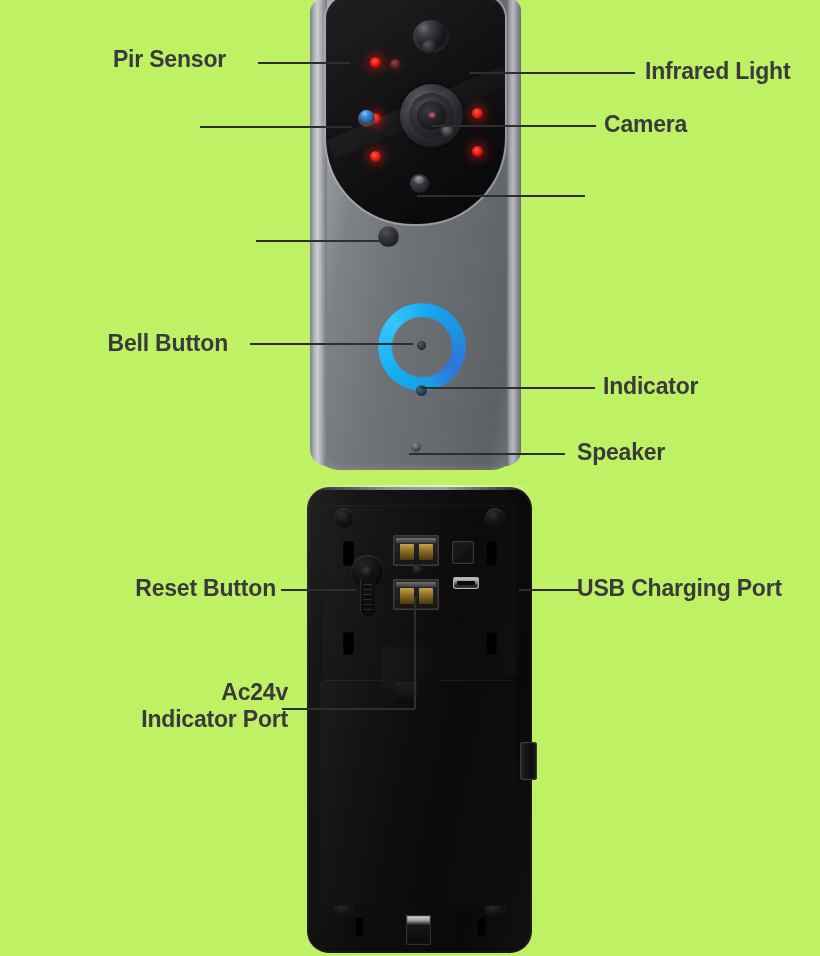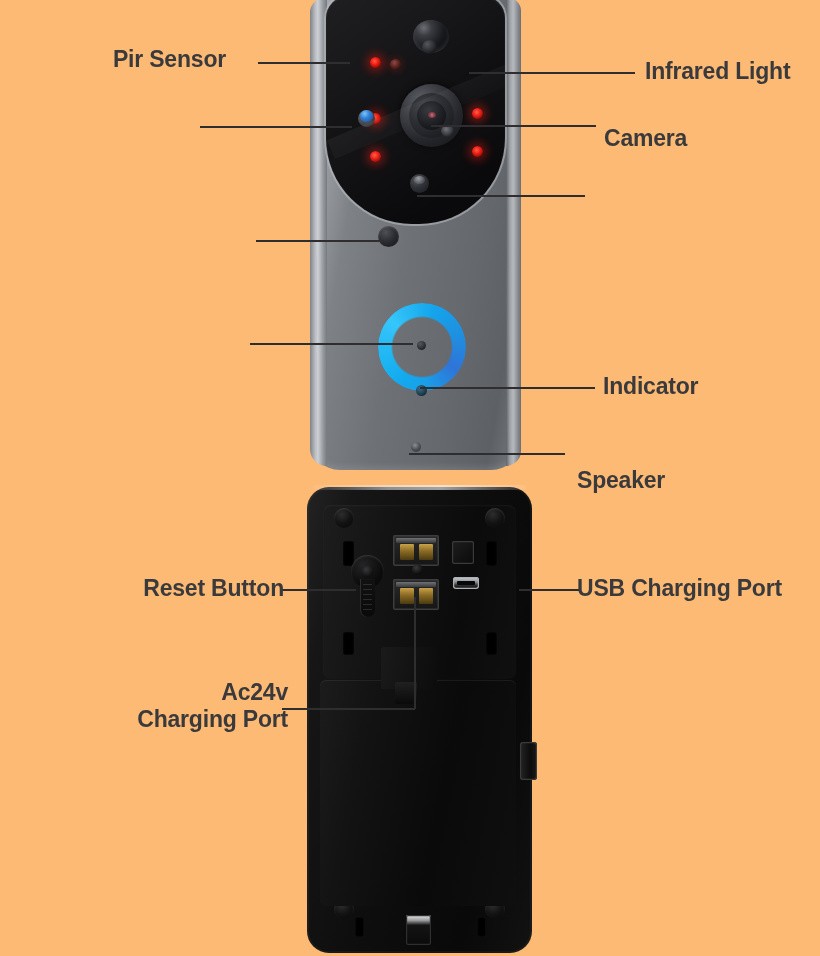--- a/index.html
+++ b/index.html
@@ -15,7 +15,7 @@
     position: relative;
     width: 820px;
     height: 956px;
-    background: #fdba74;
+    background: #bef264;
     overflow: hidden;
   }
 

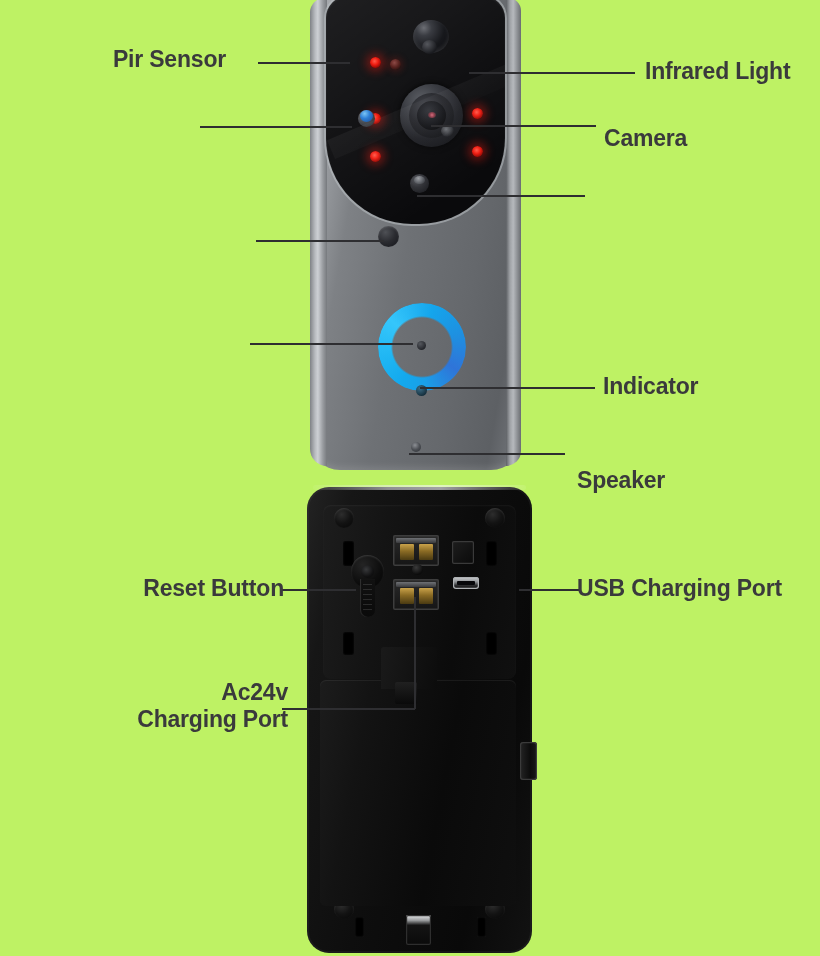--- a/index.html
+++ b/index.html
@@ -528,7 +528,7 @@
   <div class="label left" style="left:0px;   top:46px;  width:226px;">Pir Sensor</div>
 
   <div class="label right" style="left:645px; top:58px;  width:180px;">Infrared Light</div>
-  <div class="label right" style="left:604px; top:111px; width:160px;margin-top:14px;">Camera</div>
+  <div class="label right" style="left:604px; top:111px; width:160px;">Camera</div>
   <div class="label right" style="left:603px; top:373px; width:180px;">Indicator</div>
   <div class="label right" style="left:577px; top:439px; width:170px;margin-top:28px;">Speaker</div>
 

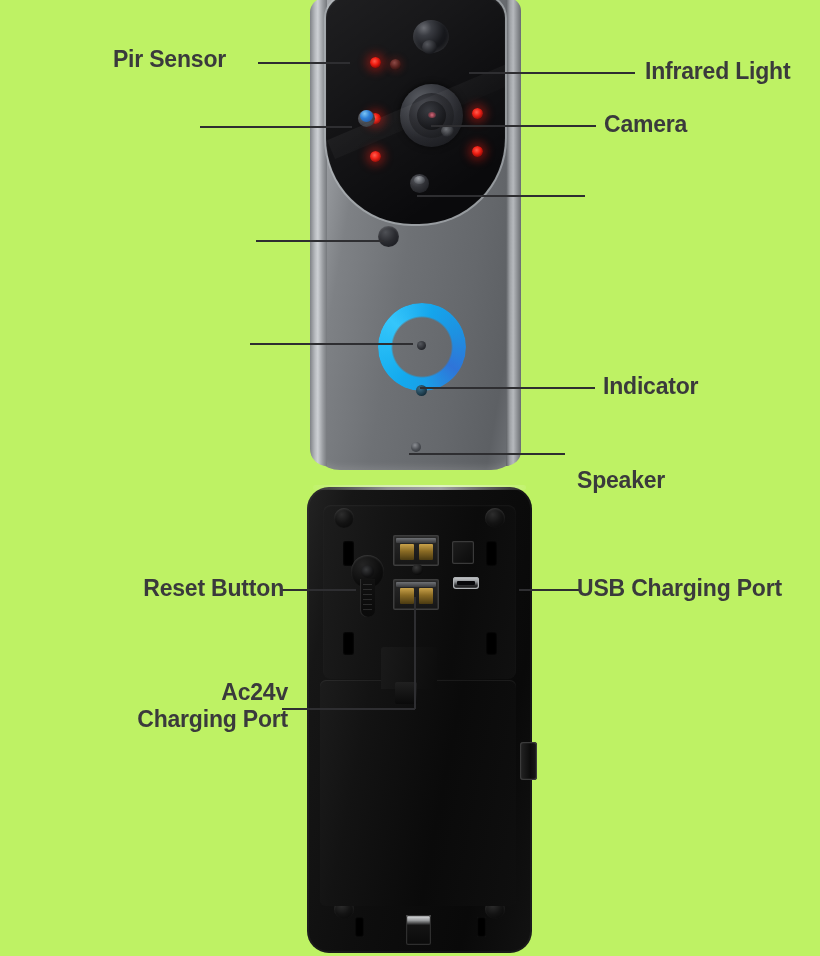--- a/index.html
+++ b/index.html
@@ -526,6 +526,7 @@
   <div class="leader" style="left:409px; top:453px; width:156px;"></div>
 
   <div class="label left" style="left:0px;   top:46px;  width:226px;">Pir Sensor</div>
+  <div class="label left" style="left:0px;   top:330px; width:228px;">Bell Button</div>
 
   <div class="label right" style="left:645px; top:58px;  width:180px;">Infrared Light</div>
   <div class="label right" style="left:604px; top:111px; width:160px;">Camera</div>

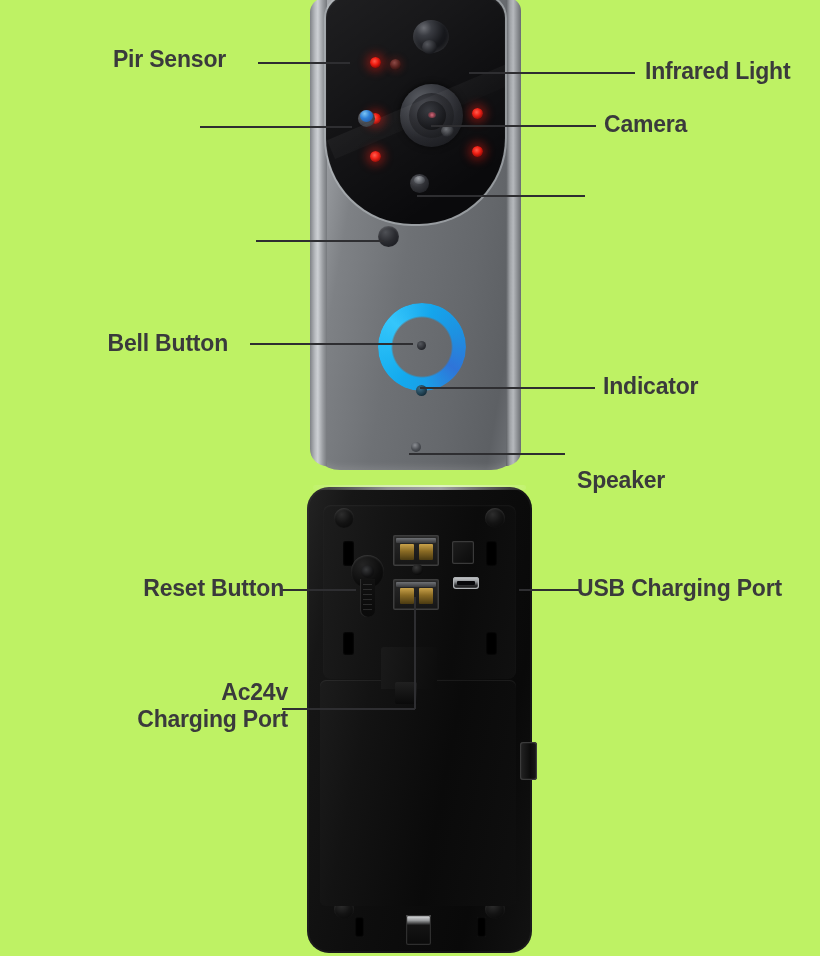--- a/index.html
+++ b/index.html
@@ -531,7 +531,7 @@
   <div class="label right" style="left:645px; top:58px;  width:180px;">Infrared Light</div>
   <div class="label right" style="left:604px; top:111px; width:160px;">Camera</div>
   <div class="label right" style="left:603px; top:373px; width:180px;">Indicator</div>
-  <div class="label right" style="left:577px; top:439px; width:170px;margin-top:28px;">Speaker</div>
+  <div class="label right" style="left:577px; top:439px; width:170px;">Speaker</div>
 
   <div class="rear-unit">
     <div class="rear-body"></div>

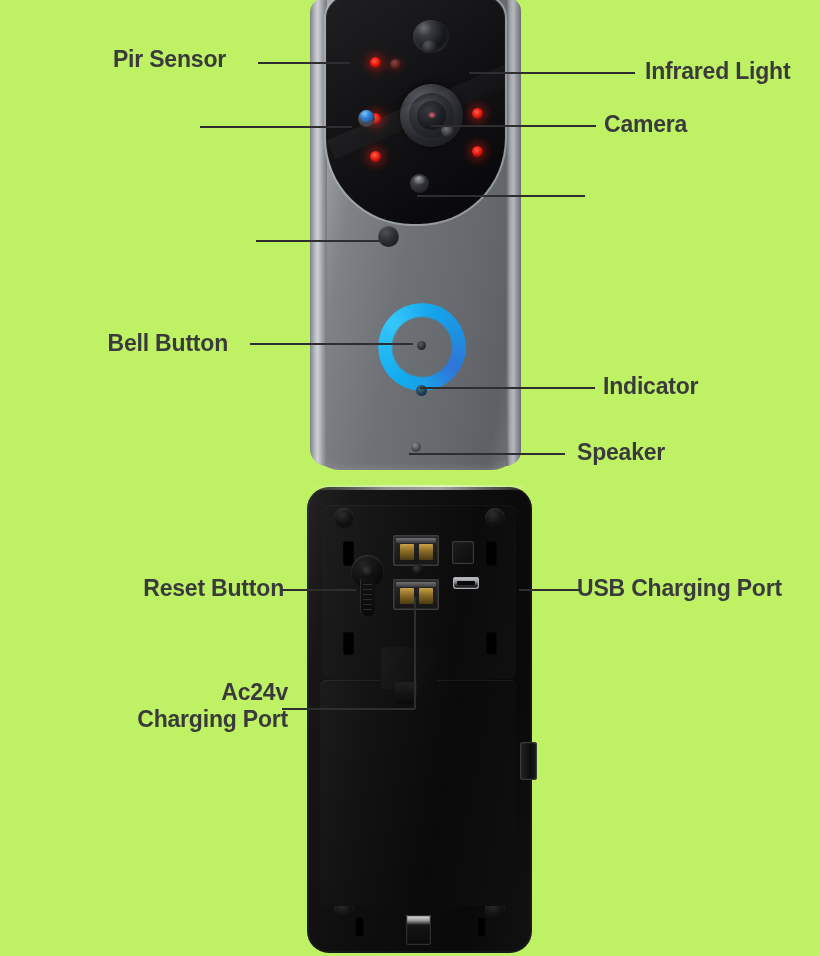--- a/index.html
+++ b/index.html
@@ -582,7 +582,7 @@
   <div class="leader" style="left:282px; top:708px; width:133px;"></div>
   <div class="leader vert" style="left:414px; top:597px; height:112px;"></div>
 
-  <div class="label left" style="left:16px;   top:575px; width:268px;">Reset Button</div>
+  <div class="label left" style="left:8px;   top:575px; width:268px;">Reset Button</div>
   <div class="label left" style="left:0px;   top:679px; width:288px;">Ac24v
 Charging Port</div>
   <div class="label right" style="left:577px; top:575px; width:250px;">USB Charging Port</div>

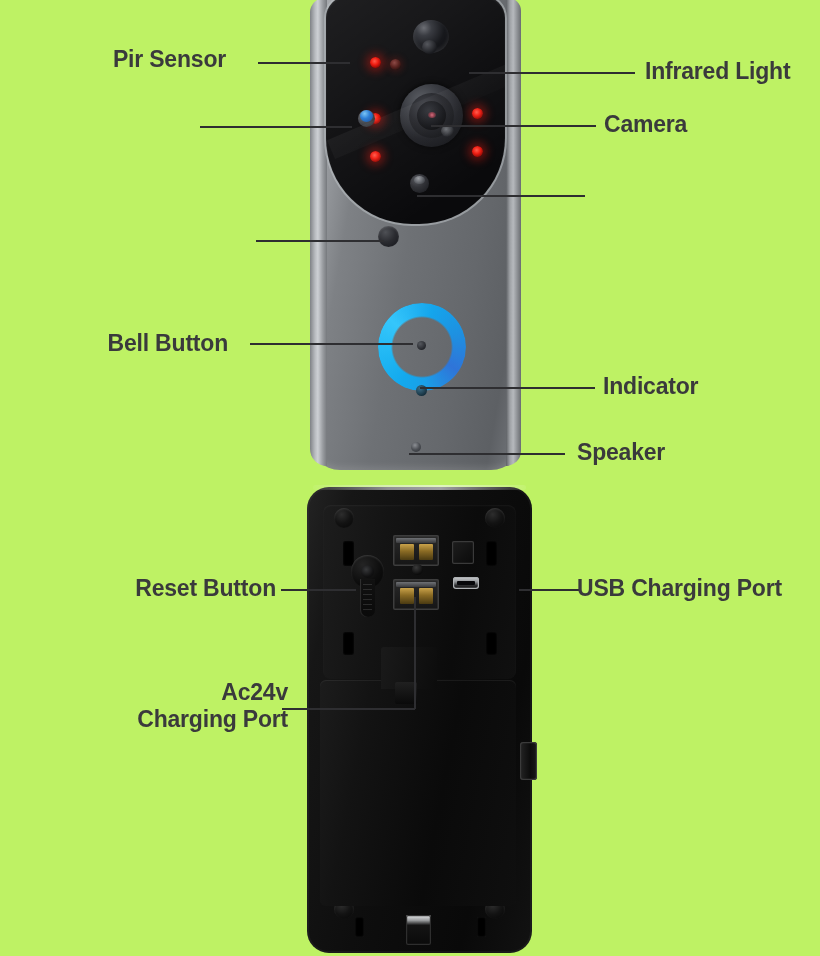--- a/index.html
+++ b/index.html
@@ -584,7 +584,7 @@
 
   <div class="label left" style="left:8px;   top:575px; width:268px;">Reset Button</div>
   <div class="label left" style="left:0px;   top:679px; width:288px;">Ac24v
-Charging Port</div>
+Indicator Port</div>
   <div class="label right" style="left:577px; top:575px; width:250px;">USB Charging Port</div>
 
 </div>

